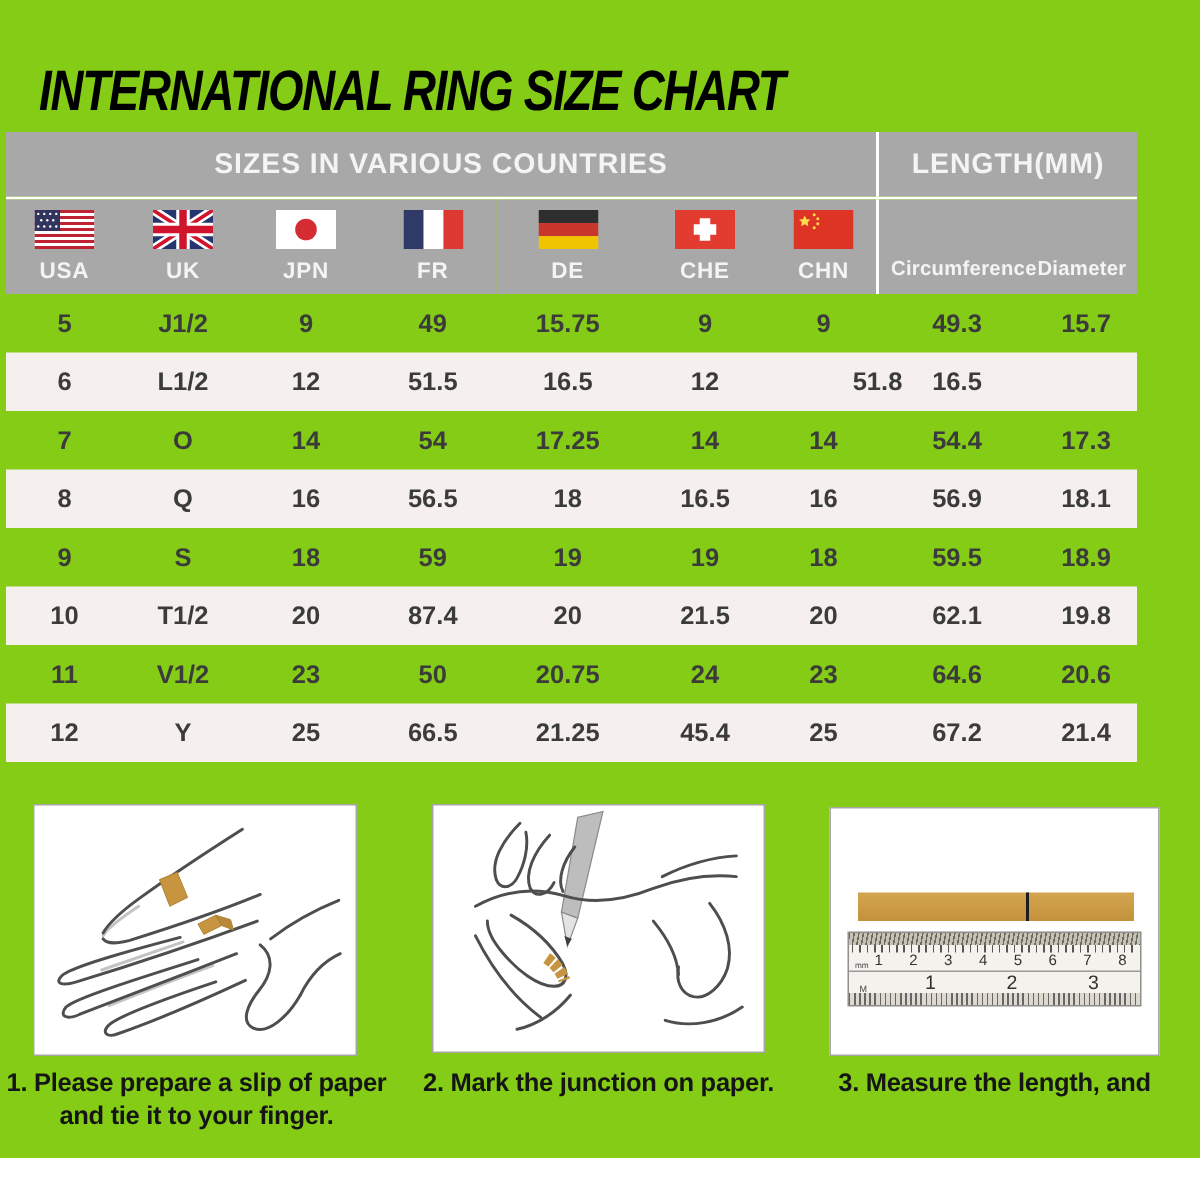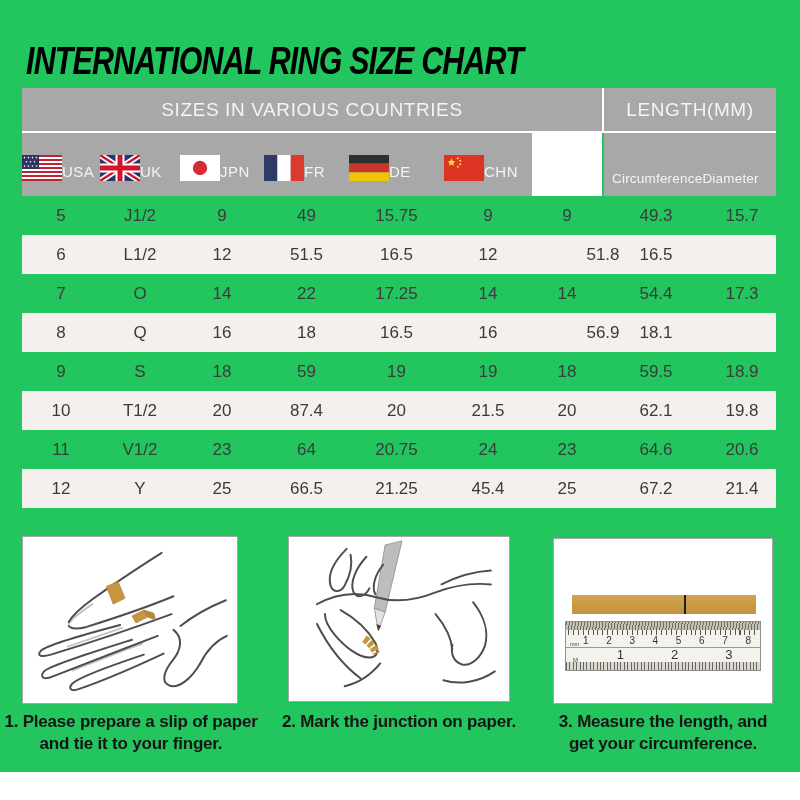--- a/index.html
+++ b/index.html
@@ -3,7 +3,7 @@
 <meta charset="utf-8">
 <style>
   html,body { margin:0; padding:0; background:#fff; }
-  .page { position:relative; width:800px; height:772px; background:#22c55e; overflow:hidden;
+  .page { position:relative; width:800px; height:772px; background:#84cc16; overflow:hidden;
           font-family:"Liberation Sans", sans-serif; }
 
   

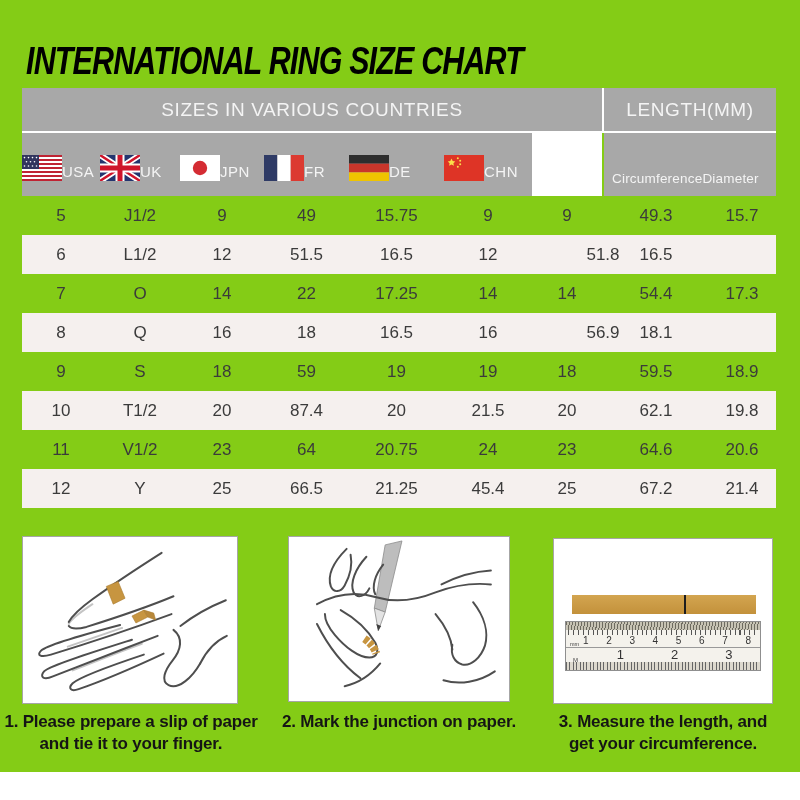--- a/index.html
+++ b/index.html
@@ -12,7 +12,7 @@
            transform:scaleX(0.8); transform-origin:0 0; }
 
   
-  .rtable { position:absolute; left:22px; top:88px; width:754px; }
+  .rtable { position:absolute; left:4px; top:88px; width:754px;font-weight:bold; }
   .grid10 { display:grid; grid-template-columns:78px 80px 84px 85px 95px 88px 70px 2px 104px 68px; }
   .gh { background:#A8A8A8; color:#F4F4F4; display:flex; align-items:center; justify-content:center;
         height:43px; font-size:19px; letter-spacing:0.6px; }

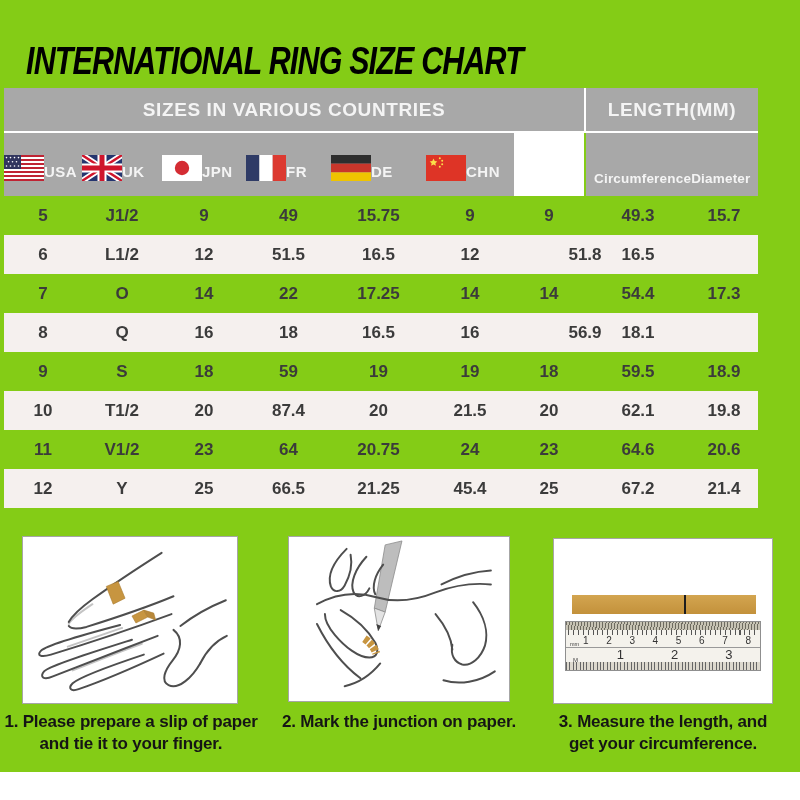--- a/index.html
+++ b/index.html
@@ -21,7 +21,7 @@
   .gh-length{ grid-column:9/11; }
   .hline { height:2px; background:#fff; }
 
-  .fcell { background:#A8A8A8; height:63px; display:flex; flex-direction:row;
+  .fcell { background:#A8A8A8; height:63px; display:flex; flex-direction:column;
            align-items:center; padding-top:7px; box-sizing:border-box; }
   .fcell svg { width:40px; height:26px; display:block; }
   .fcode { color:#F4F4F4; font-size:15px; margin-top:6px; letter-spacing:0.5px; }

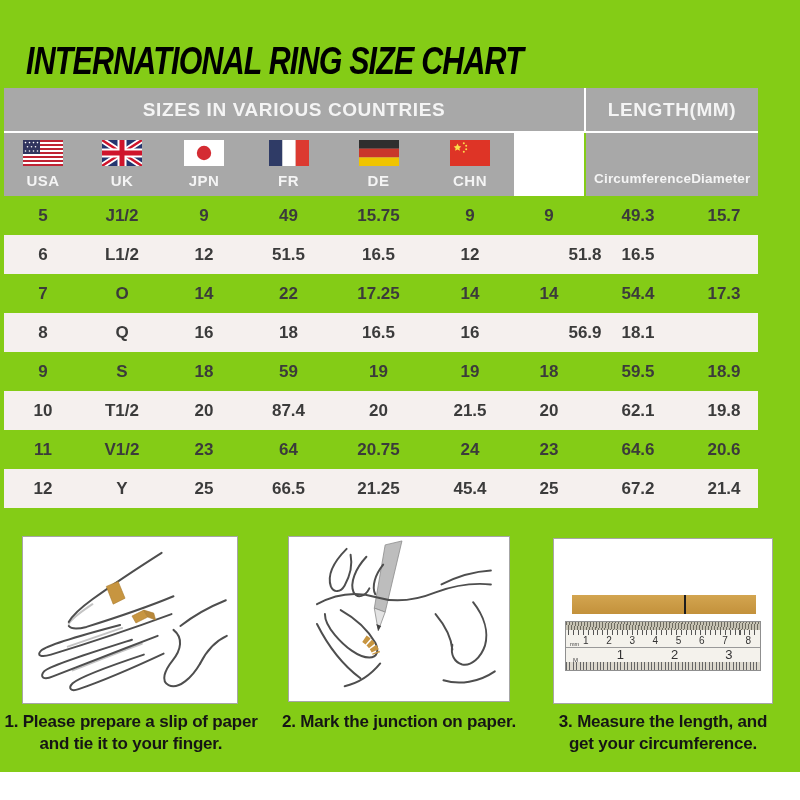--- a/index.html
+++ b/index.html
@@ -155,6 +155,14 @@
         <span class="fcode">DE</span>
       </div>
 
+      <div class="fcell">
+        <svg viewBox="0 0 40 26">
+          <rect width="40" height="26" fill="#E23C30"></rect>
+          <rect x="16.5" y="5.5" width="7" height="15" fill="#FFFFFF"></rect>
+          <rect x="12.5" y="9.5" width="15" height="7" fill="#FFFFFF"></rect>
+        </svg>
+        <span class="fcode">CHE</span>
+      </div>
 
       <div class="fcell">
         <svg viewBox="0 0 40 26">

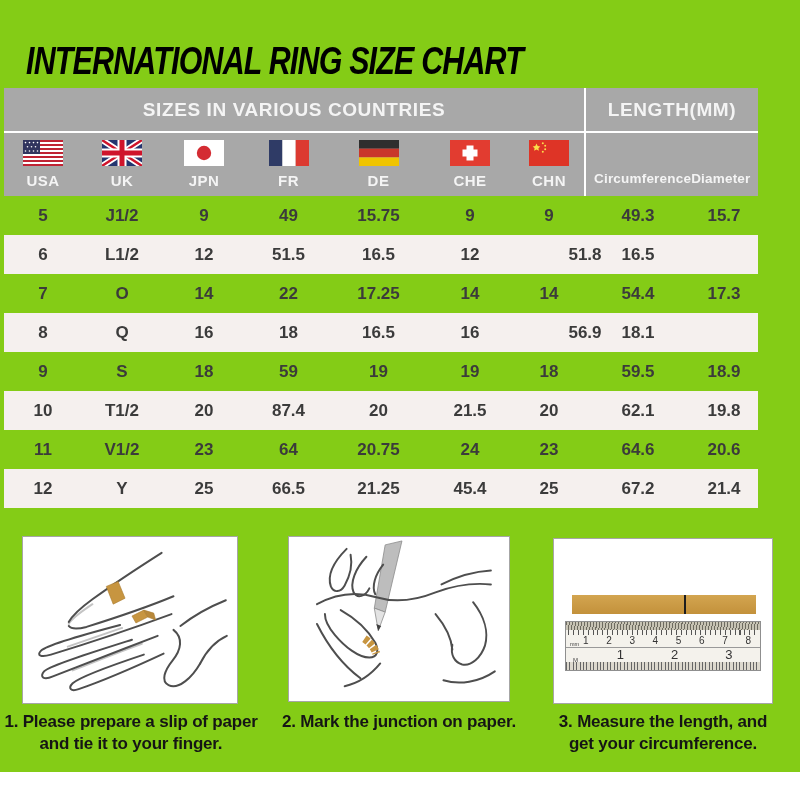--- a/index.html
+++ b/index.html
@@ -27,7 +27,7 @@
   .fcode { color:#F4F4F4; font-size:15px; margin-top:6px; letter-spacing:0.5px; }
   .fgap { background:#fff; }
   .lenlabels { grid-column:9/11; background:#A8A8A8; display:flex; align-items:flex-end;
-               justify-content:flex-start; padding:0 7px 10px 8px; color:#F4F4F4;
+               justify-content:space-between; padding:0 7px 10px 8px; color:#F4F4F4;
                font-size:13.5px; letter-spacing:0.2px; }
 
   .trow { height:39px; }

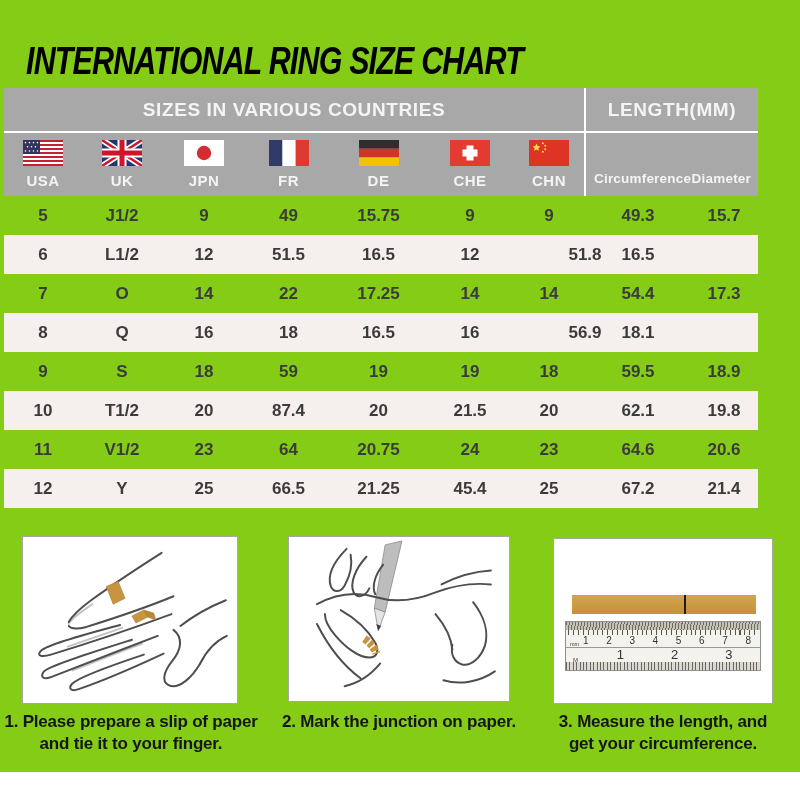--- a/index.html
+++ b/index.html
@@ -212,7 +212,7 @@
           <div class="tcell">7</div>
           <div class="tcell">O</div>
           <div class="tcell">14</div>
-          <div class="tcell">22</div>
+          <div class="tcell">54</div>
           <div class="tcell">17.25</div>
           <div class="tcell">14</div>
           <div class="tcell">14</div>

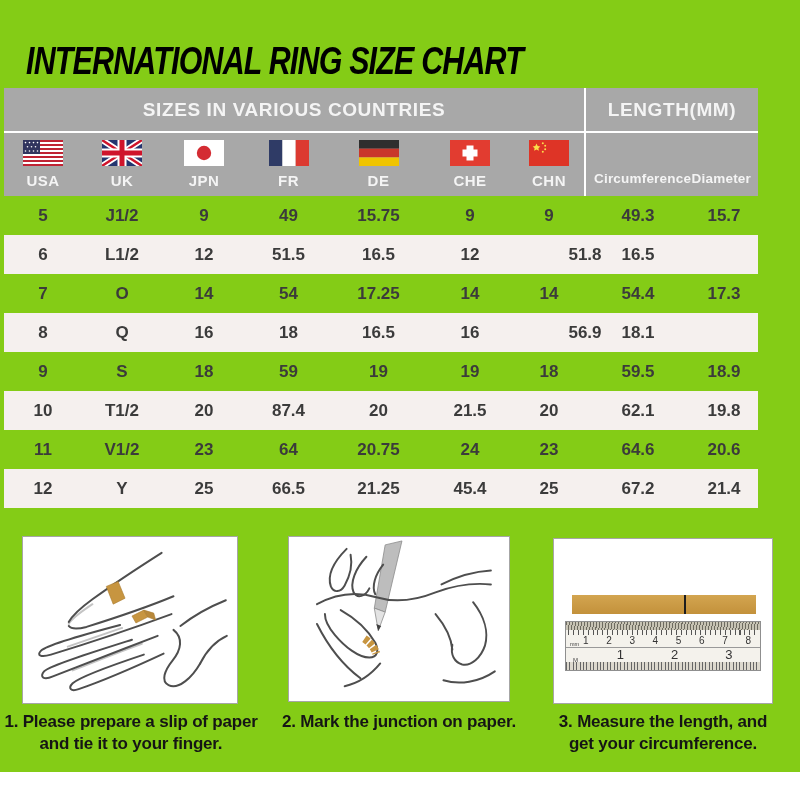--- a/index.html
+++ b/index.html
@@ -224,6 +224,7 @@
           <div class="tcell">8</div>
           <div class="tcell">Q</div>
           <div class="tcell">16</div>
+          <div class="tcell">56.5</div>
           <div class="tcell">18</div>
           <div class="tcell">16.5</div>
           <div class="tcell">16</div>

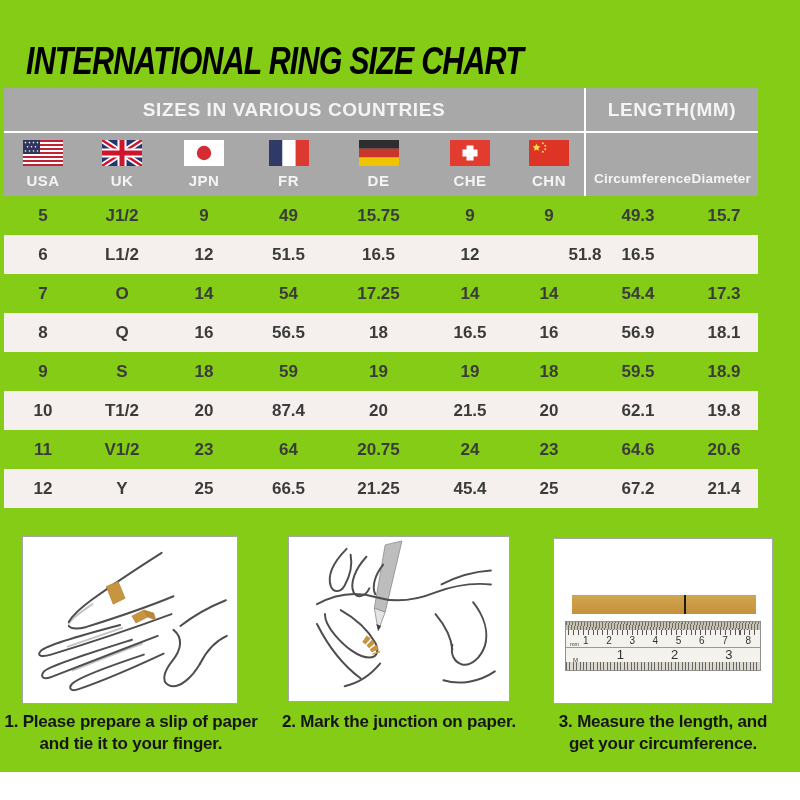--- a/index.html
+++ b/index.html
@@ -260,7 +260,7 @@
           <div class="tcell">11</div>
           <div class="tcell">V1/2</div>
           <div class="tcell">23</div>
-          <div class="tcell">64</div>
+          <div class="tcell">50</div>
           <div class="tcell">20.75</div>
           <div class="tcell">24</div>
           <div class="tcell">23</div>

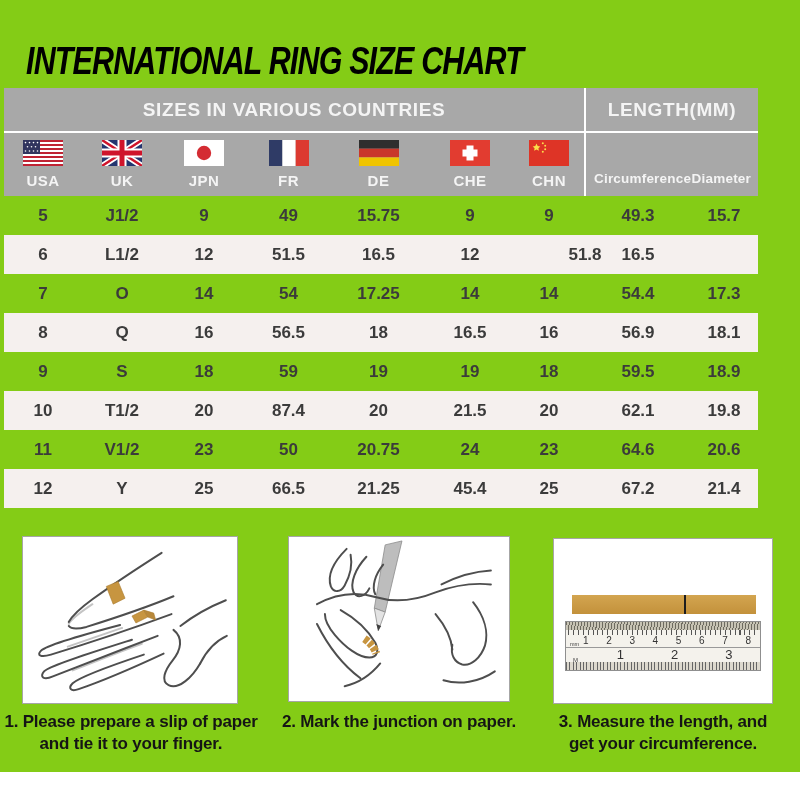--- a/index.html
+++ b/index.html
@@ -367,7 +367,6 @@
   </div>
   <div class="cap" id="cap3">
     <div>3. Measure the length, and</div>
-    <div>get your circumference.</div>
   </div>
 
 </div>

